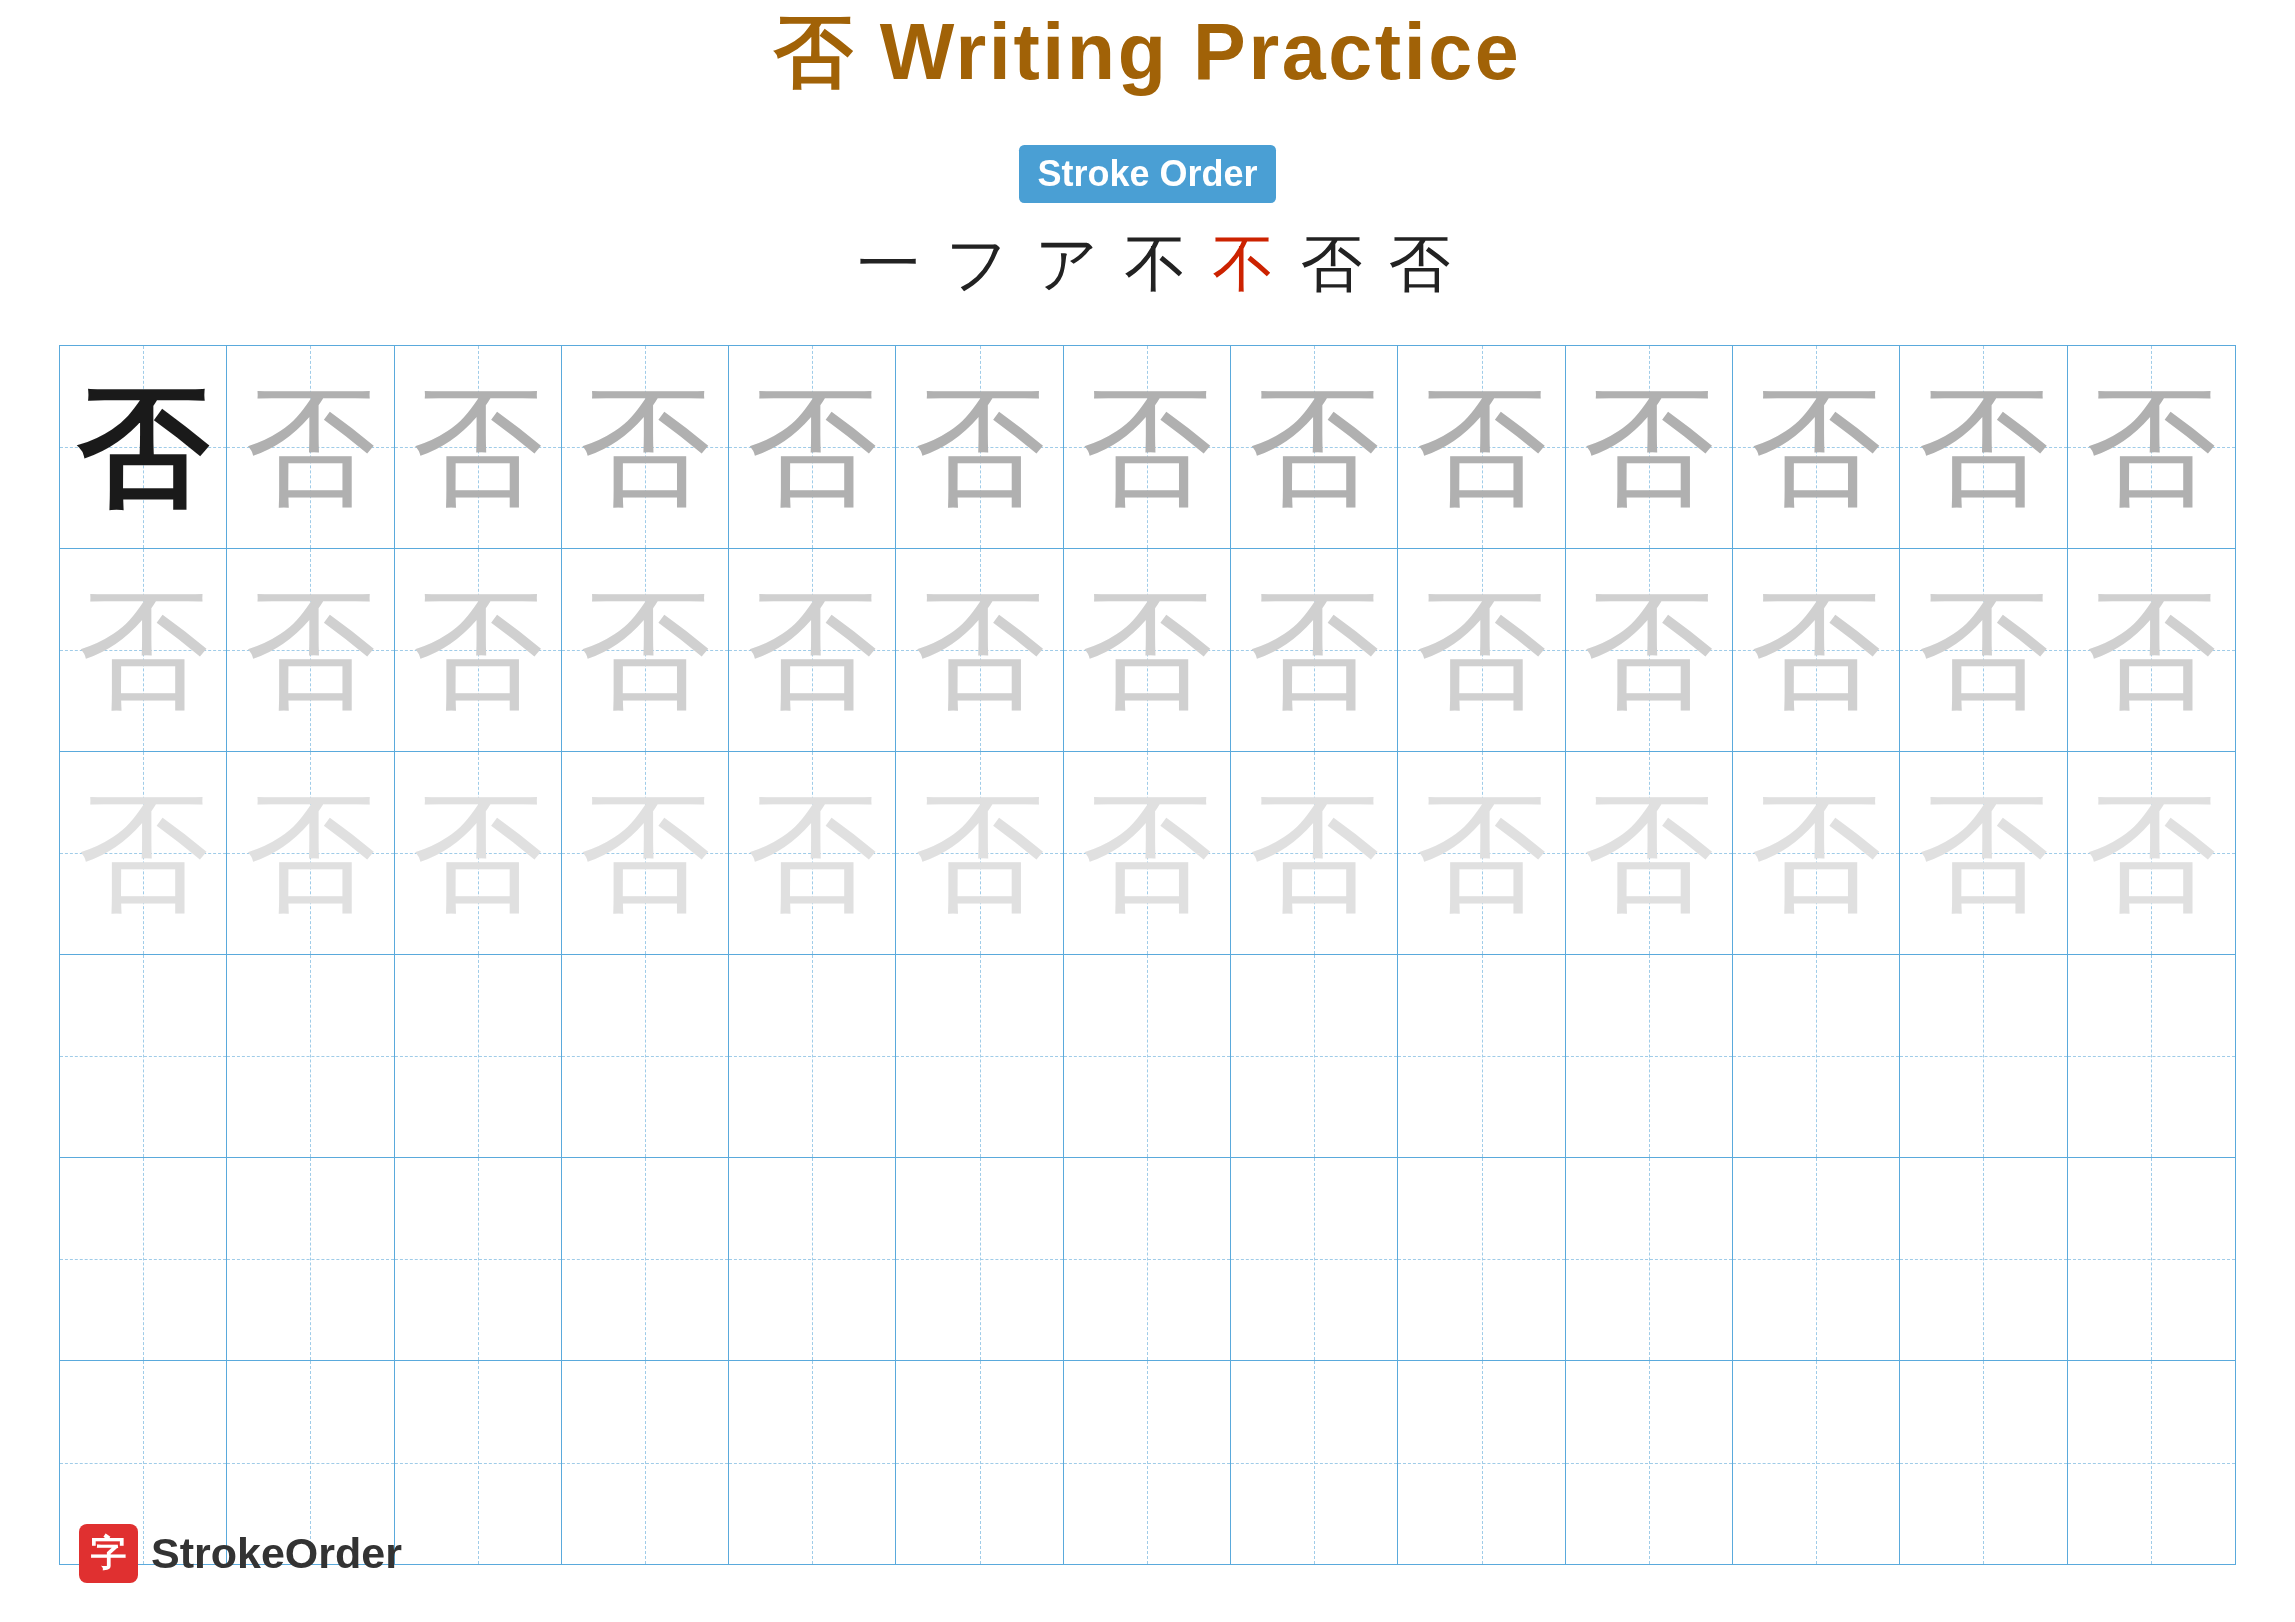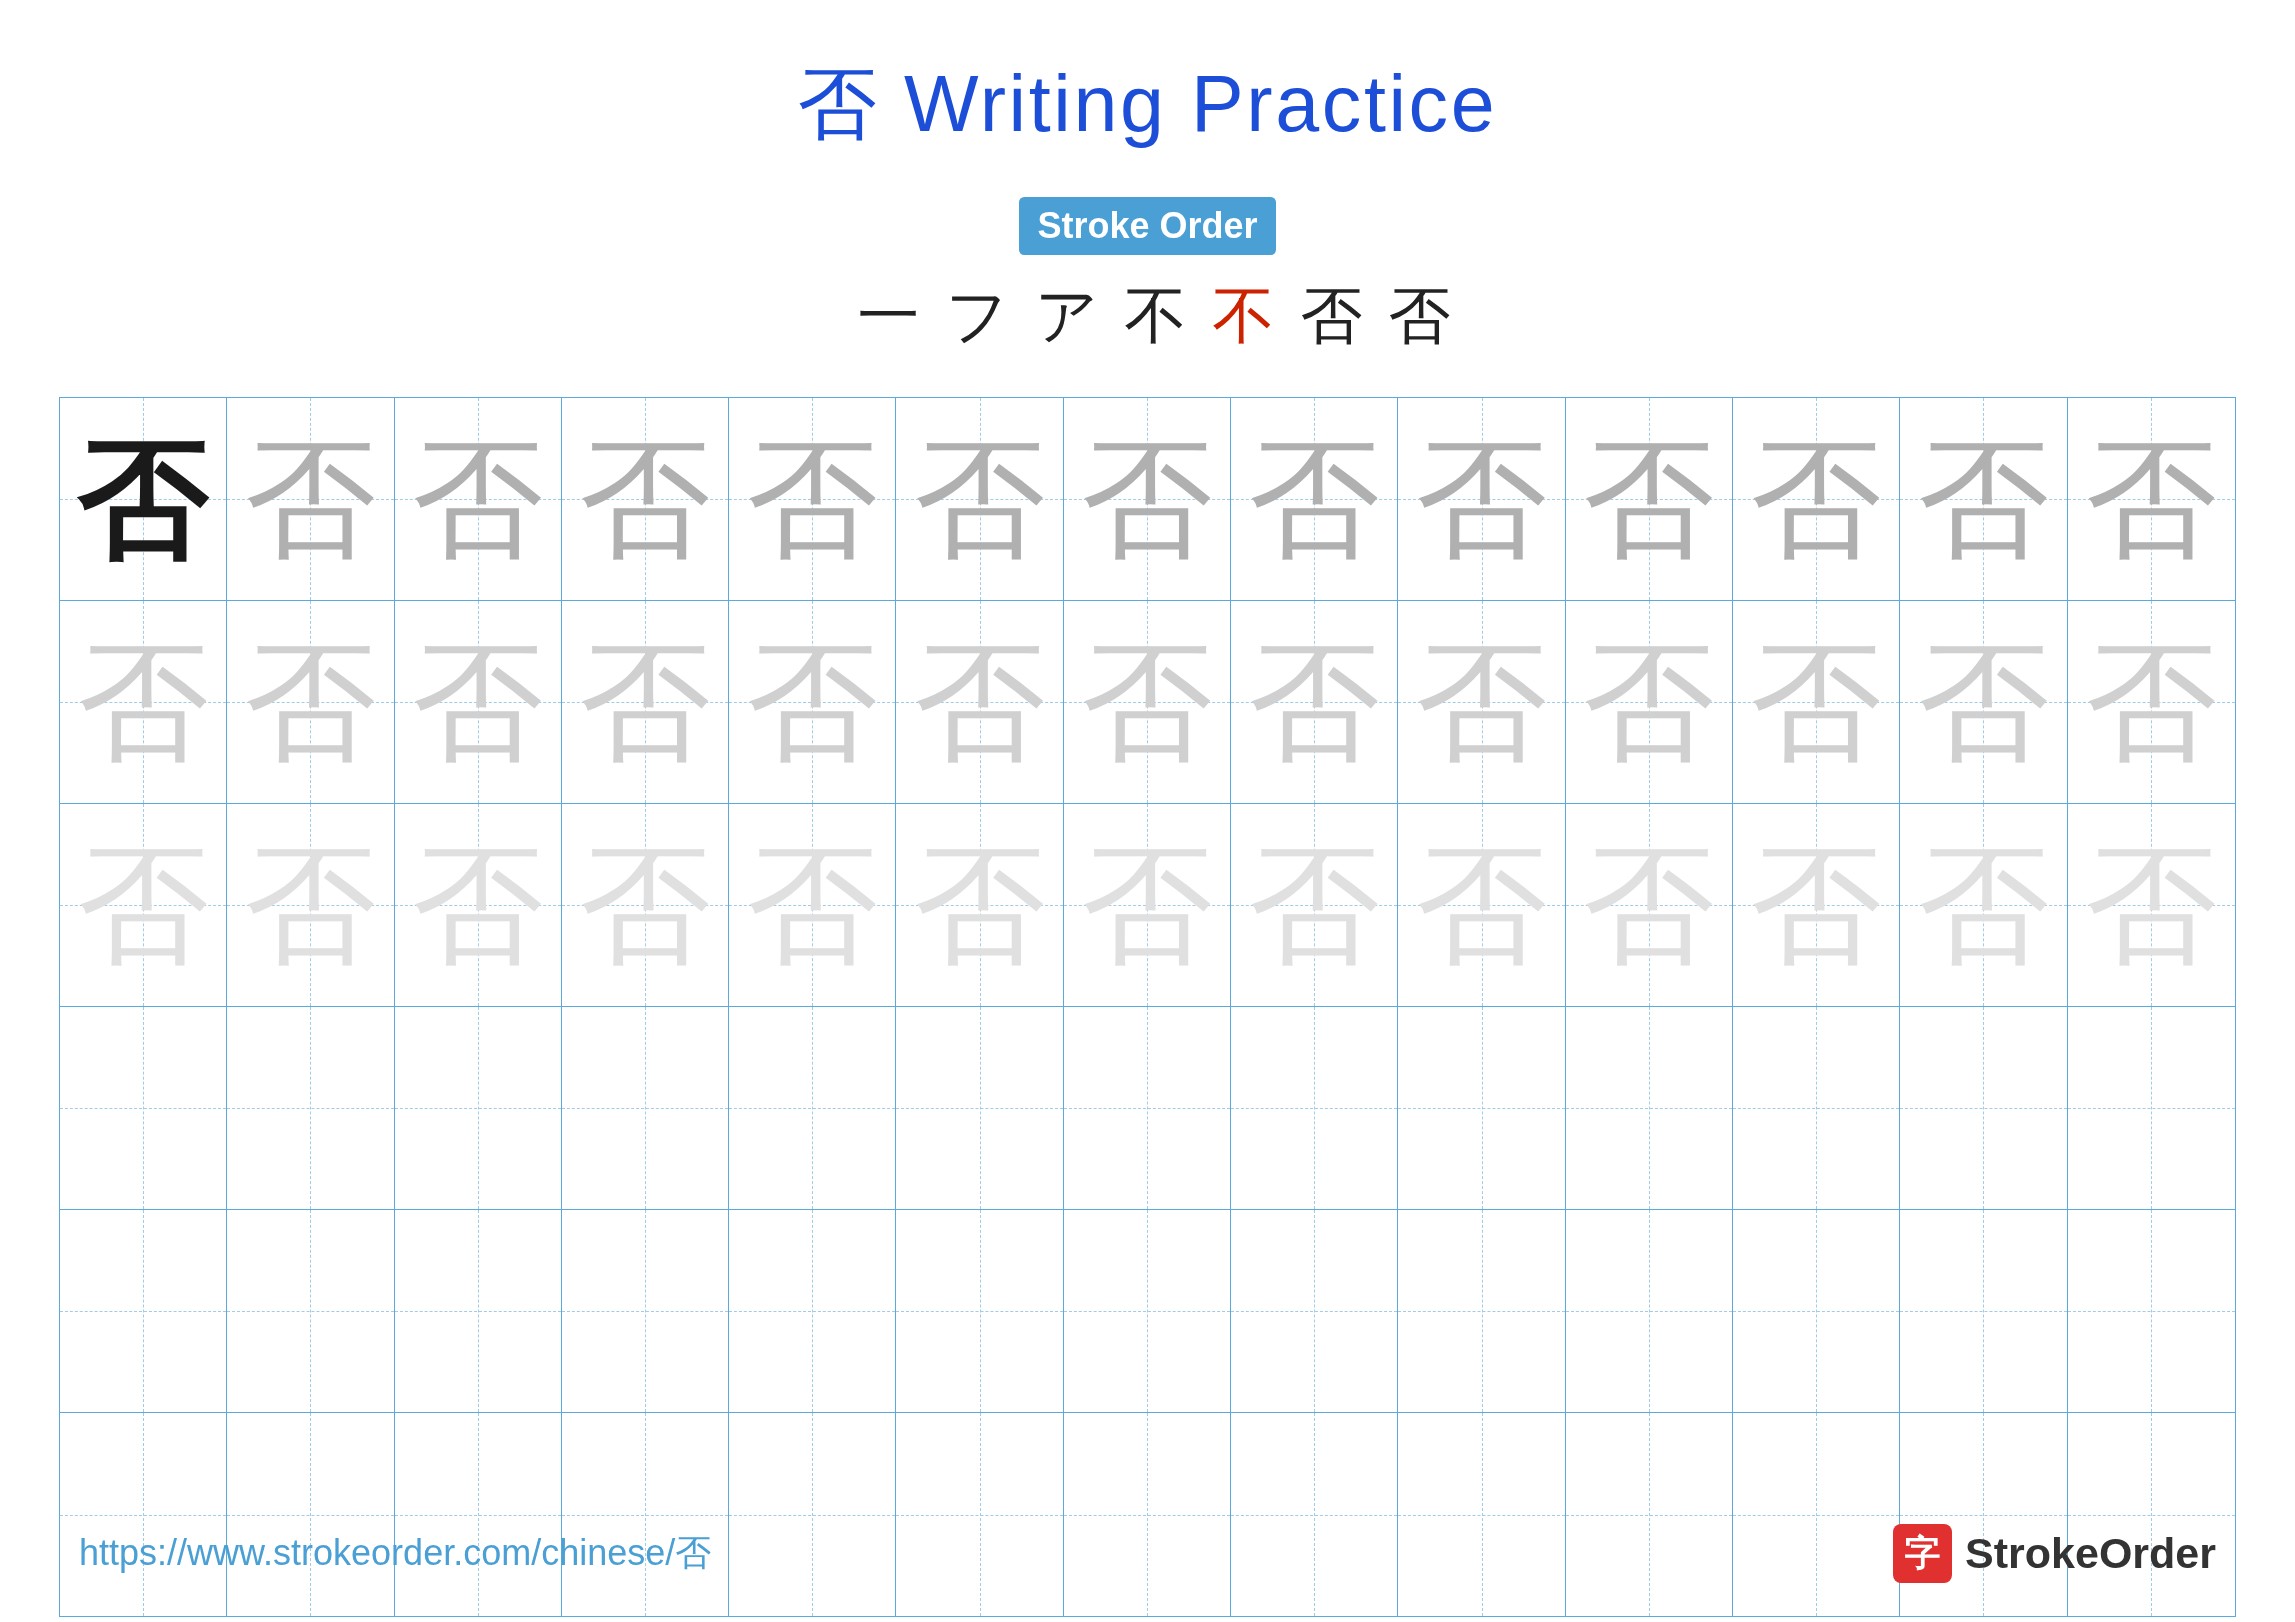--- a/index.html
+++ b/index.html
@@ -15,10 +15,9 @@
     
     .title {
       text-align: center;
-      padding-top: 52px;
       font-size: 79px;
-      color: #1d4ed8;
-      font-weight: 400;
+      color: #a16207;
+      font-weight: 700;
       letter-spacing: 2.6px;
     }
 

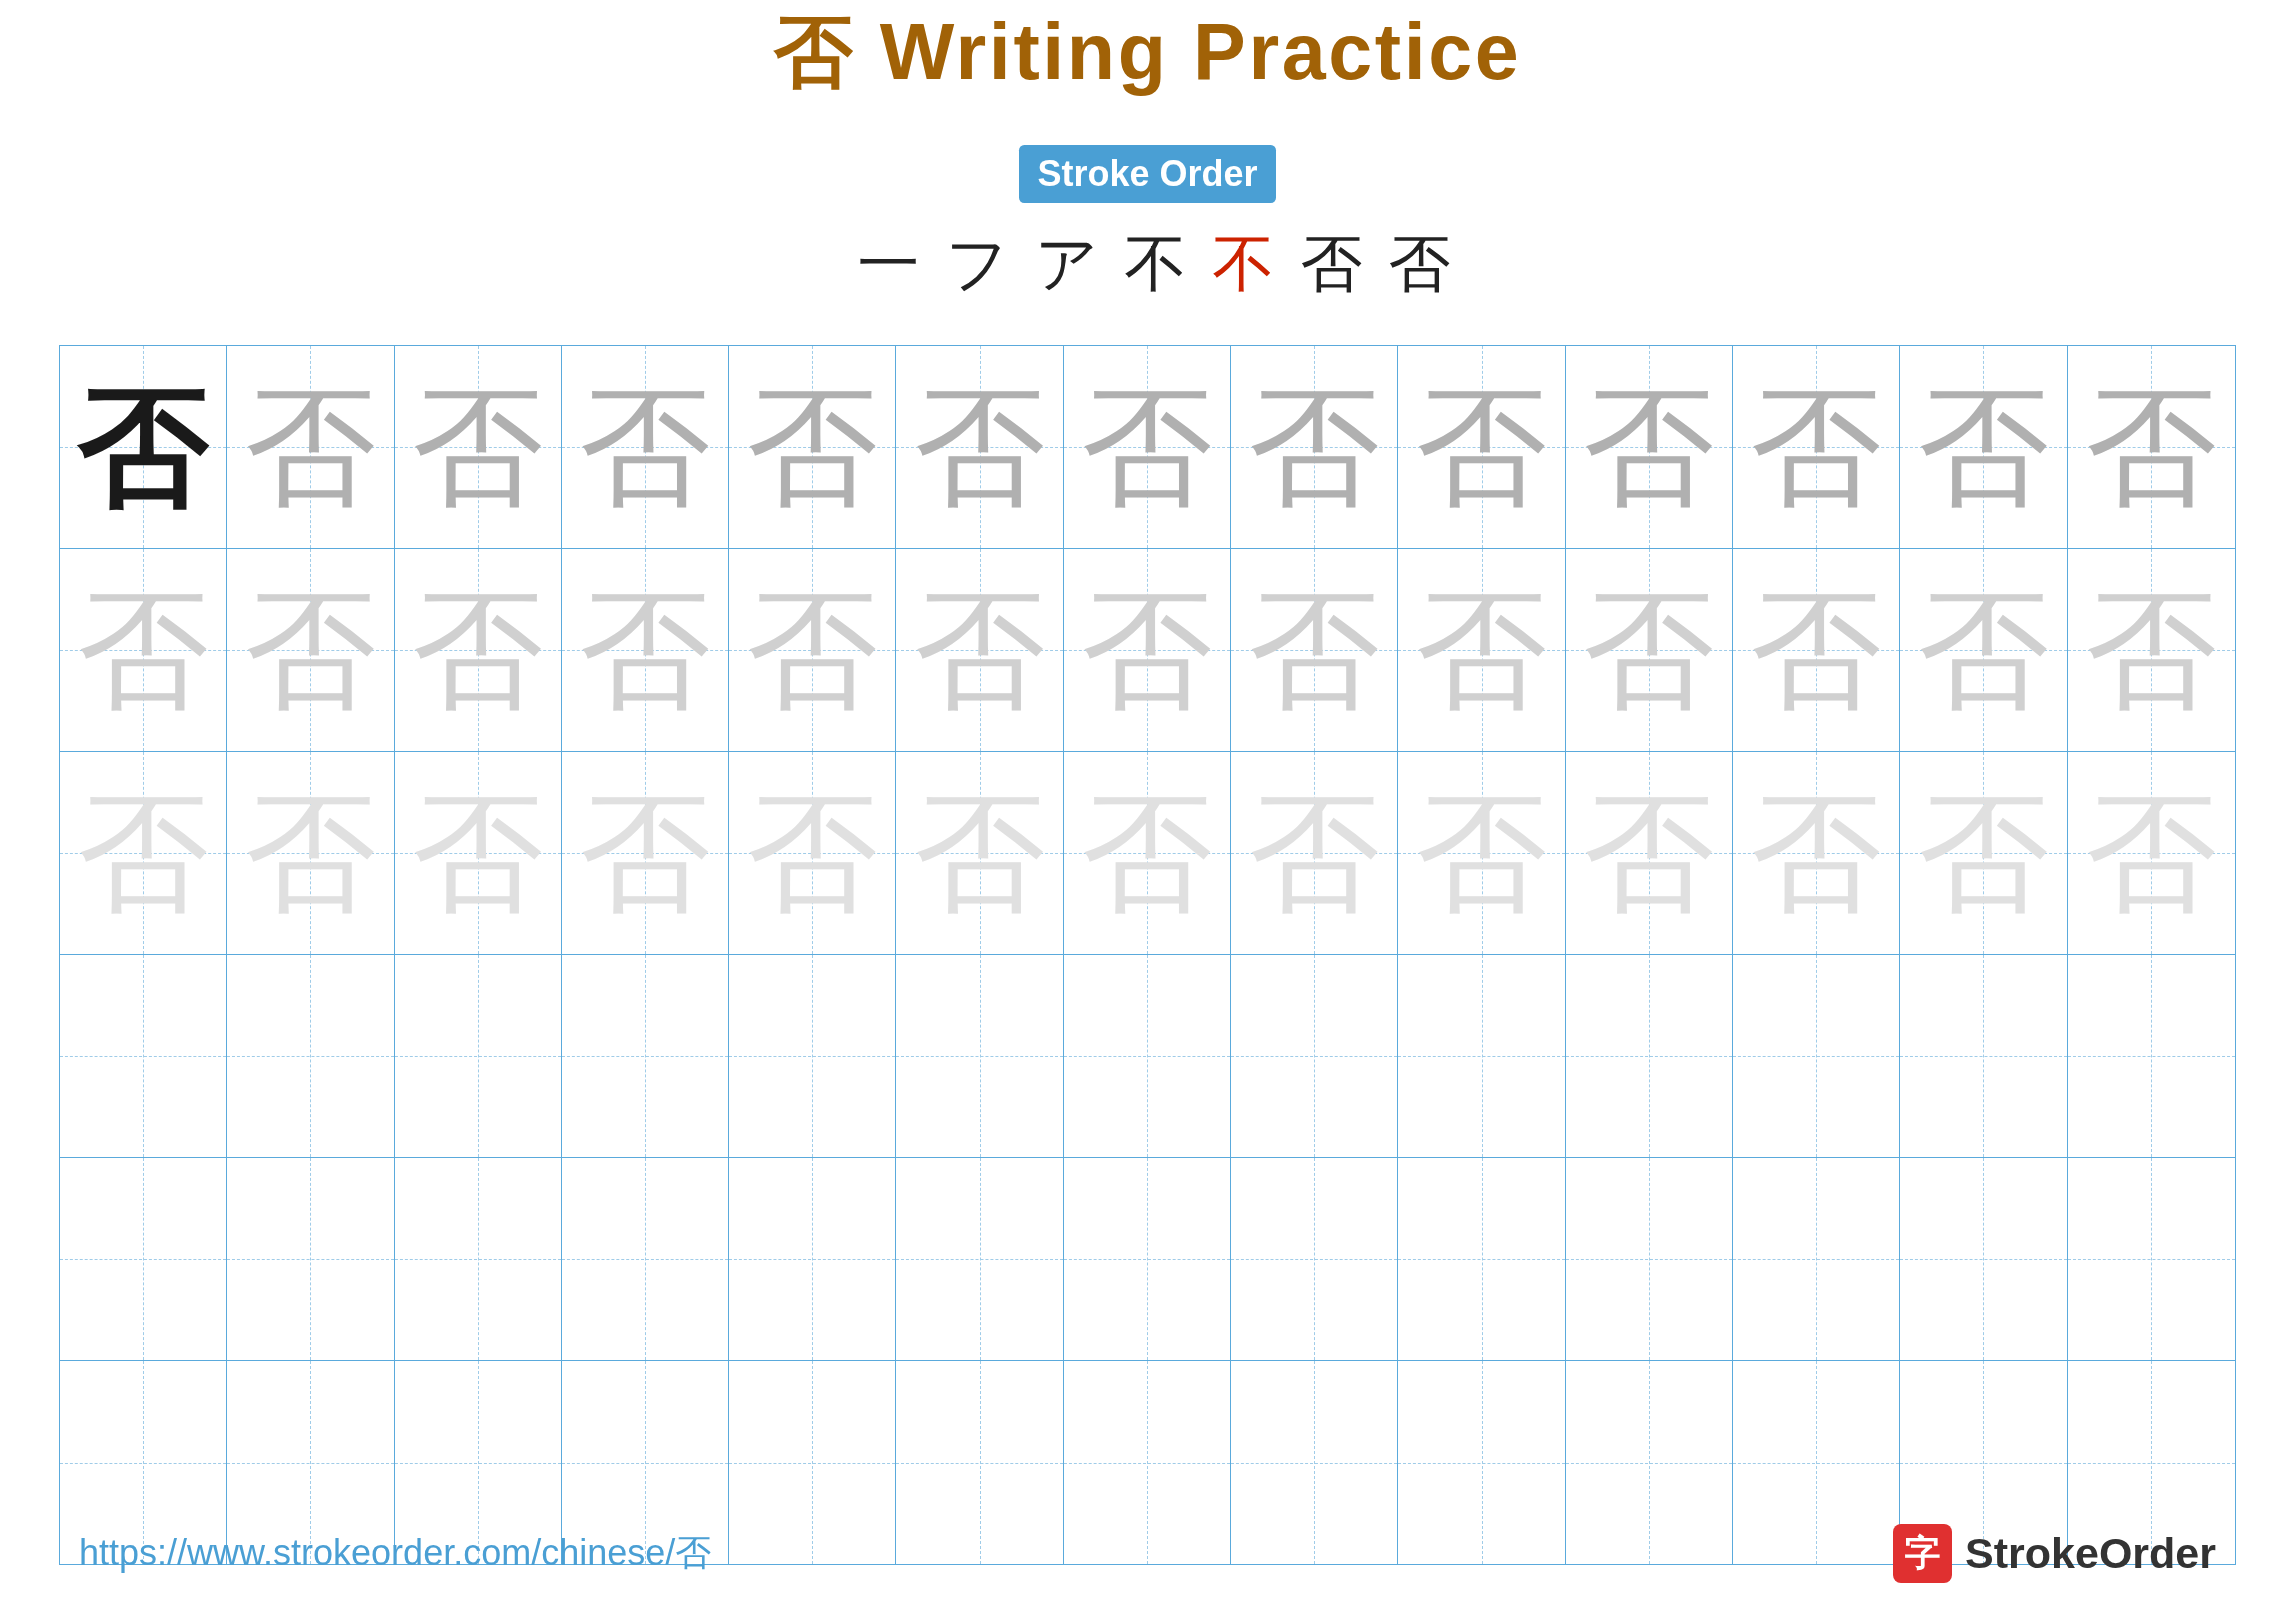--- a/index.html
+++ b/index.html
@@ -359,7 +359,6 @@
   </div>
 
 <div class="footer">
-  <span class="footer-url">https://www.strokeorder.com/chinese/否</span>
   <div class="footer-logo">
     <div class="logo-icon">
       <span>字</span>

